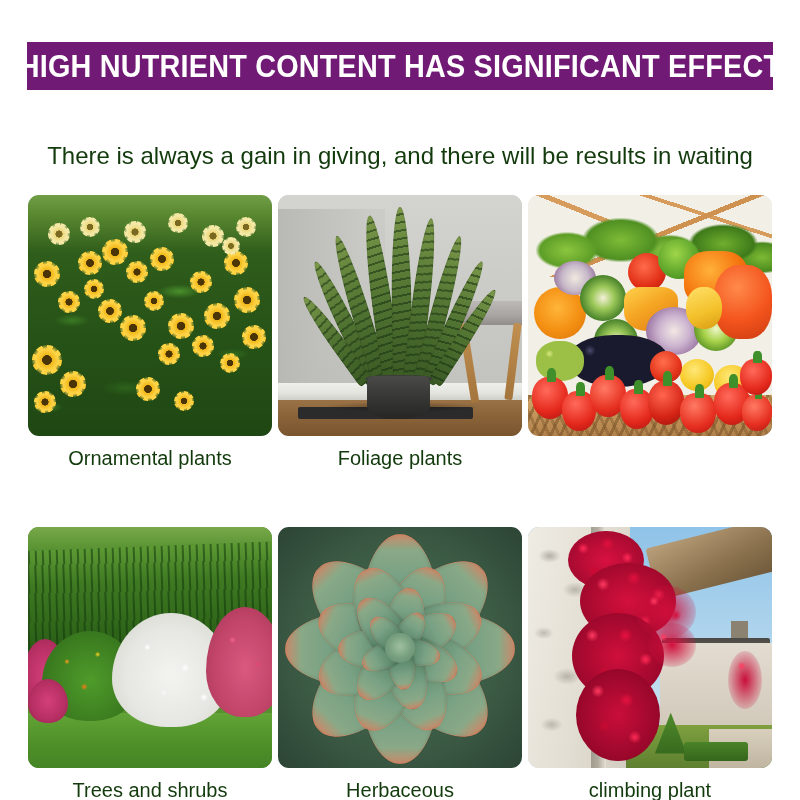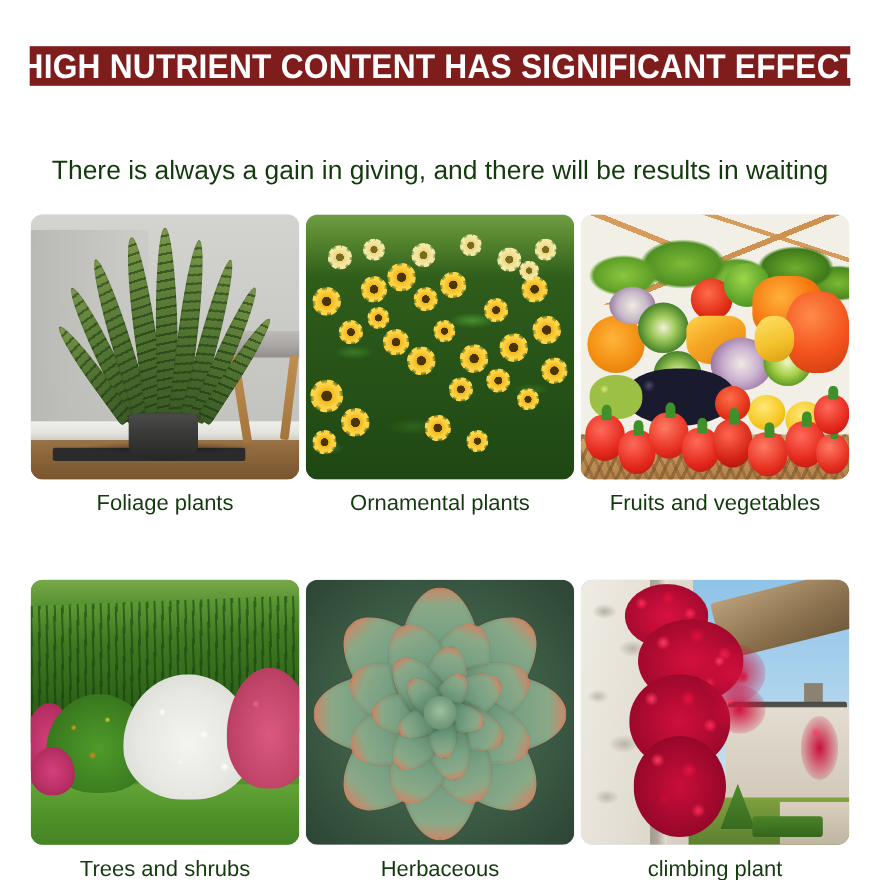--- a/index.html
+++ b/index.html
@@ -28,8 +28,8 @@
     left: 27px;
     top: 42px;
     width: 746px;
-    height: 36px;
-    background: #7f1d1d;
+    height: 48px;
+    background: #701a75;
     display: flex;
     align-items: center;
     justify-content: center;

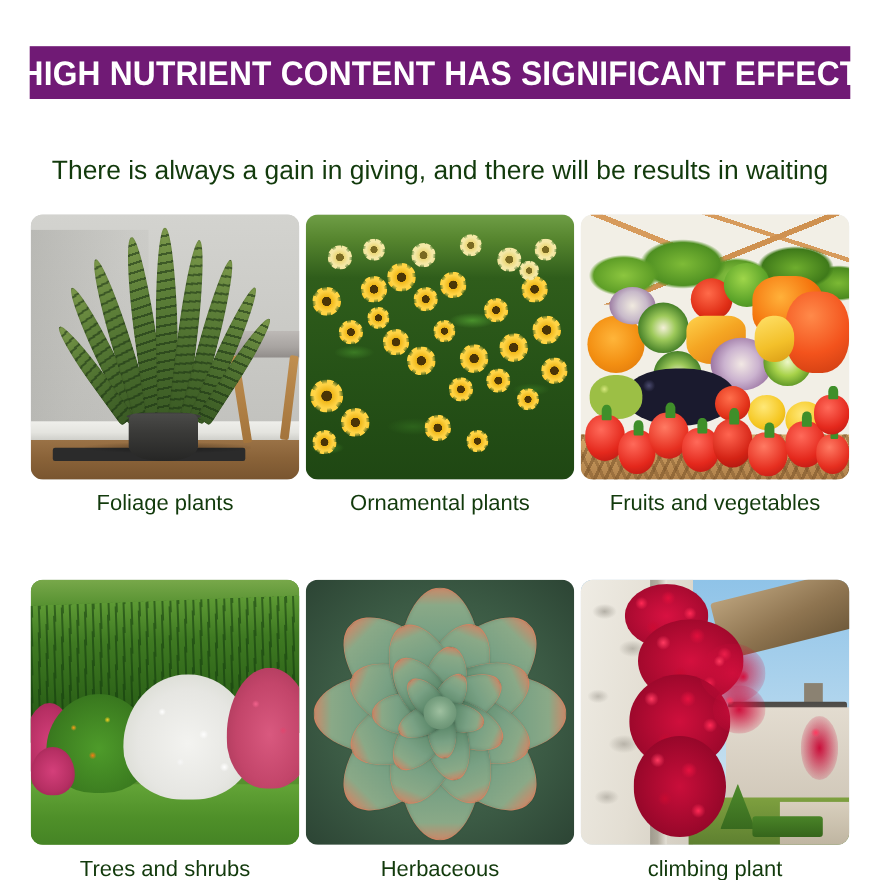--- a/index.html
+++ b/index.html
@@ -394,37 +394,6 @@
   <div class="tagline">There is always a gain in giving, and there will be results in waiting</div>
 
   <div class="grid">
-
-    <div class="cell">
-      <div class="thumb">
-        <div class="art art-foliage">
-          <div class="wall"></div>
-          <div class="wall-shadow"></div>
-          <div class="baseboard"></div>
-          <div class="floor"></div>
-          <div class="floor-dark"></div>
-          <div class="shadow-floor"></div>
-
-          <div class="stool-seat"></div>
-          <div class="stool-leg" style="right:2%;top:53%;height:32%;transform:rotate(7deg);"></div>
-          <div class="stool-leg" style="right:20%;top:53%;height:33%;transform:rotate(-9deg);"></div>
-
-          <div class="leaf" style="left:36%;width:7%;height:56%;transform:rotate(-26deg);"></div>
-          <div class="leaf" style="left:39%;width:7.5%;height:64%;transform:rotate(-17deg);"></div>
-          <div class="leaf" style="left:43%;width:8%;height:70%;transform:rotate(-8deg);"></div>
-          <div class="leaf" style="left:47%;width:8%;height:73%;transform:rotate(-1deg);"></div>
-          <div class="leaf" style="left:51%;width:7.5%;height:69%;transform:rotate(7deg);"></div>
-          <div class="leaf" style="left:55%;width:7%;height:63%;transform:rotate(15deg);"></div>
-          <div class="leaf" style="left:58%;width:6.5%;height:55%;transform:rotate(24deg);"></div>
-          <div class="leaf" style="left:33%;width:6%;height:44%;transform:rotate(-36deg);"></div>
-          <div class="leaf" style="left:61%;width:6%;height:46%;transform:rotate(33deg);"></div>
-
-          <div class="pot-rim"></div>
-          <div class="pot"></div>
-        </div>
-      </div>
-      <div class="caption">Foliage plants</div>
-    </div>
 
     <div class="cell">
       <div class="thumb">
@@ -468,6 +437,37 @@
 
     <div class="cell">
       <div class="thumb">
+        <div class="art art-foliage">
+          <div class="wall"></div>
+          <div class="wall-shadow"></div>
+          <div class="baseboard"></div>
+          <div class="floor"></div>
+          <div class="floor-dark"></div>
+          <div class="shadow-floor"></div>
+
+          <div class="stool-seat"></div>
+          <div class="stool-leg" style="right:2%;top:53%;height:32%;transform:rotate(7deg);"></div>
+          <div class="stool-leg" style="right:20%;top:53%;height:33%;transform:rotate(-9deg);"></div>
+
+          <div class="leaf" style="left:36%;width:7%;height:56%;transform:rotate(-26deg);"></div>
+          <div class="leaf" style="left:39%;width:7.5%;height:64%;transform:rotate(-17deg);"></div>
+          <div class="leaf" style="left:43%;width:8%;height:70%;transform:rotate(-8deg);"></div>
+          <div class="leaf" style="left:47%;width:8%;height:73%;transform:rotate(-1deg);"></div>
+          <div class="leaf" style="left:51%;width:7.5%;height:69%;transform:rotate(7deg);"></div>
+          <div class="leaf" style="left:55%;width:7%;height:63%;transform:rotate(15deg);"></div>
+          <div class="leaf" style="left:58%;width:6.5%;height:55%;transform:rotate(24deg);"></div>
+          <div class="leaf" style="left:33%;width:6%;height:44%;transform:rotate(-36deg);"></div>
+          <div class="leaf" style="left:61%;width:6%;height:46%;transform:rotate(33deg);"></div>
+
+          <div class="pot-rim"></div>
+          <div class="pot"></div>
+        </div>
+      </div>
+      <div class="caption">Foliage plants</div>
+    </div>
+
+    <div class="cell">
+      <div class="thumb">
         <div class="art art-fruits">
           <div class="sticks"></div>
           <div class="greens"></div>

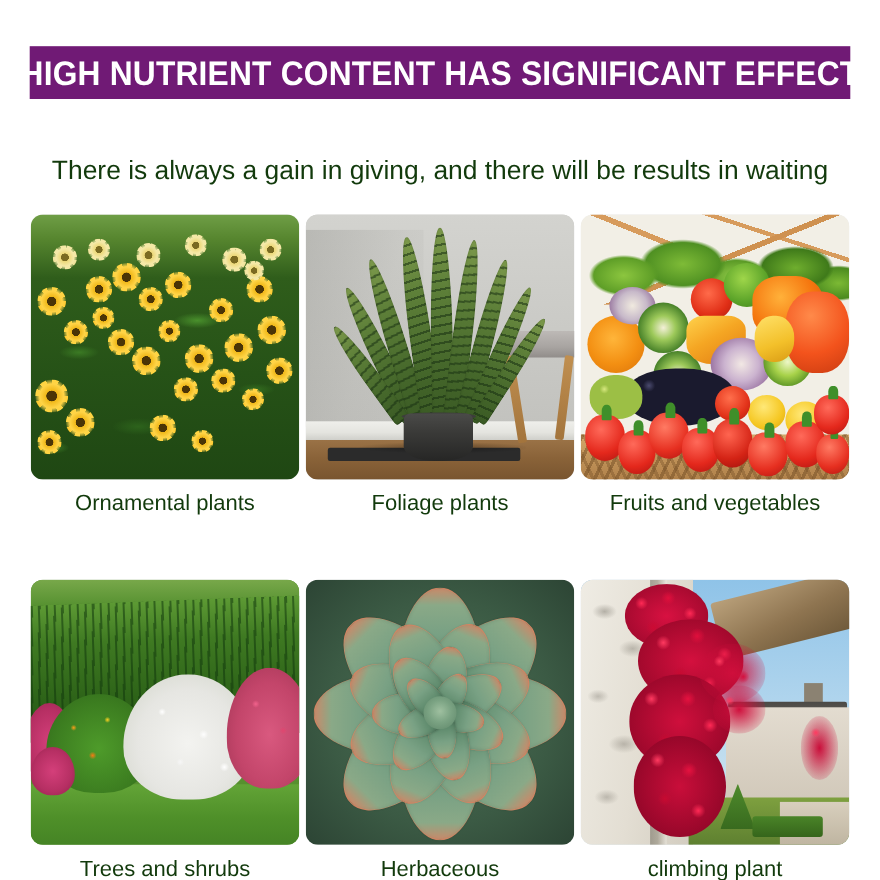--- a/index.html
+++ b/index.html
@@ -505,7 +505,6 @@
           <div class="straw" style="left:212px;top:164px;width:32px;height:36px;border-radius:44% 44% 50% 50%;background:radial-gradient(circle at 40% 32%,#ff6a5a 0%,#e4281c 60%,#ad1410 100%);"></div>
         </div>
       </div>
-      <div class="caption">Fruits and vegetables</div>
     </div>
 
     <div class="cell row2">

